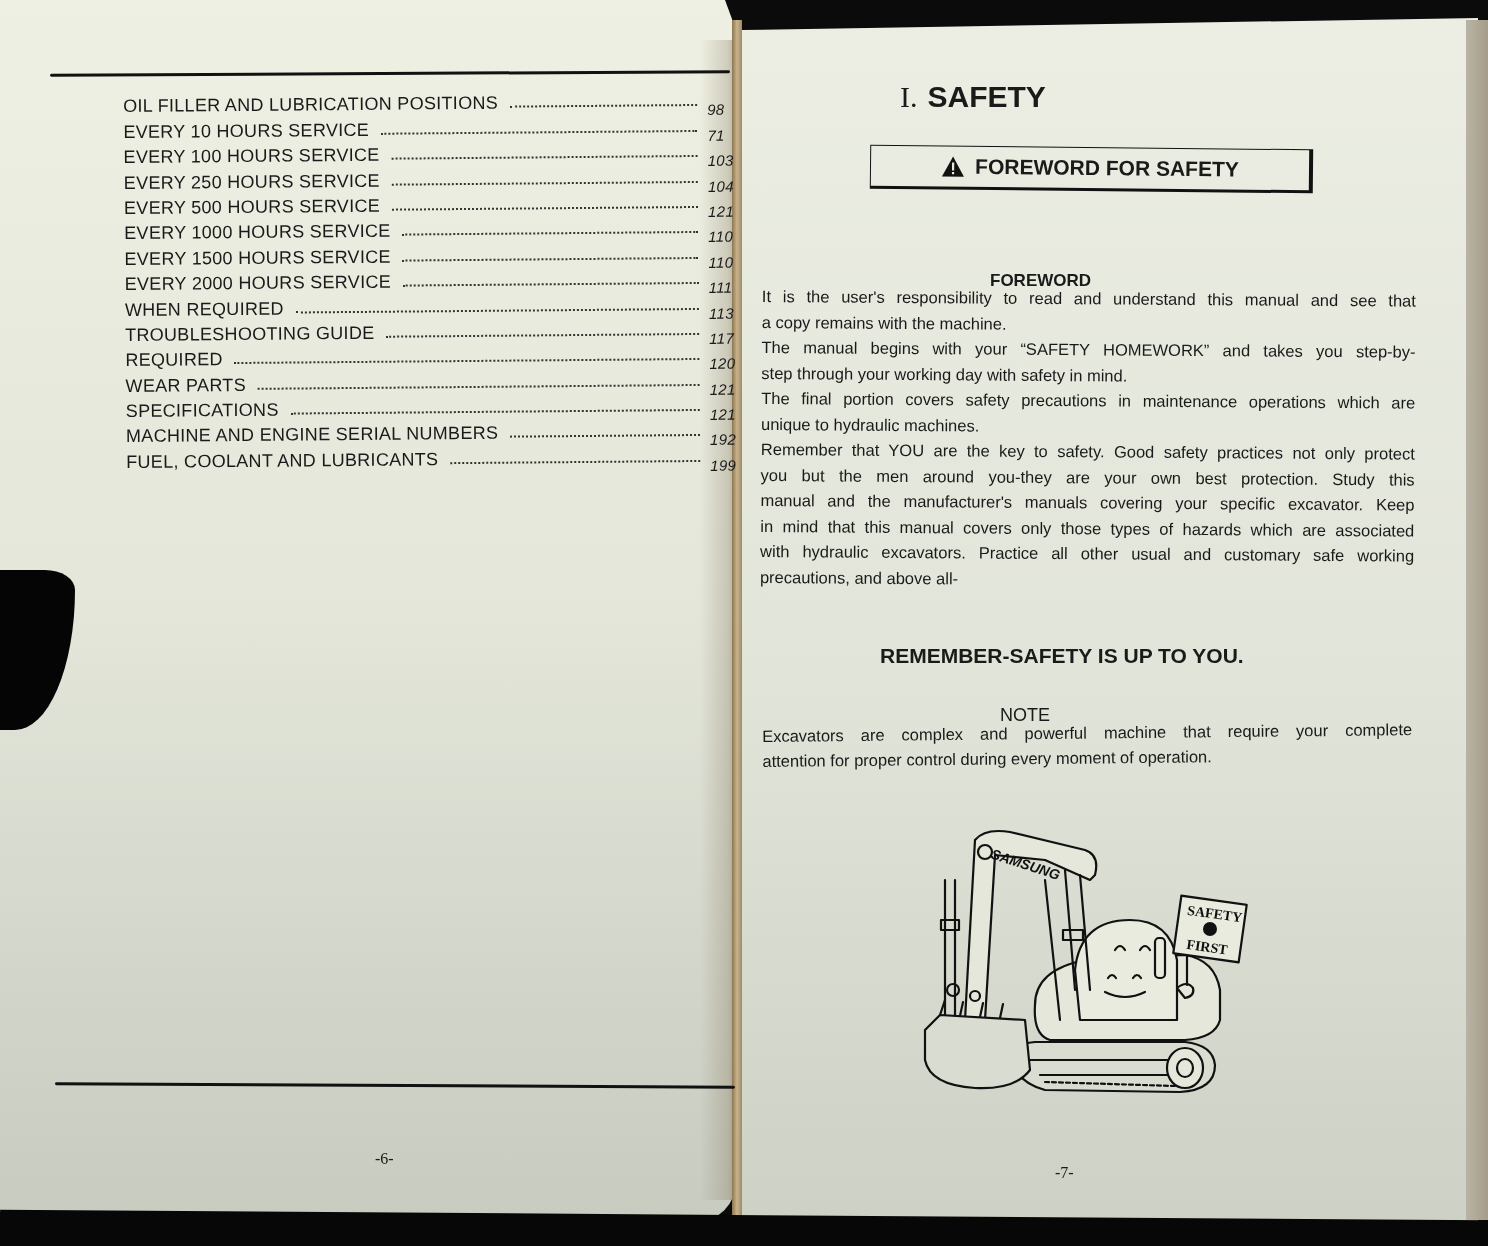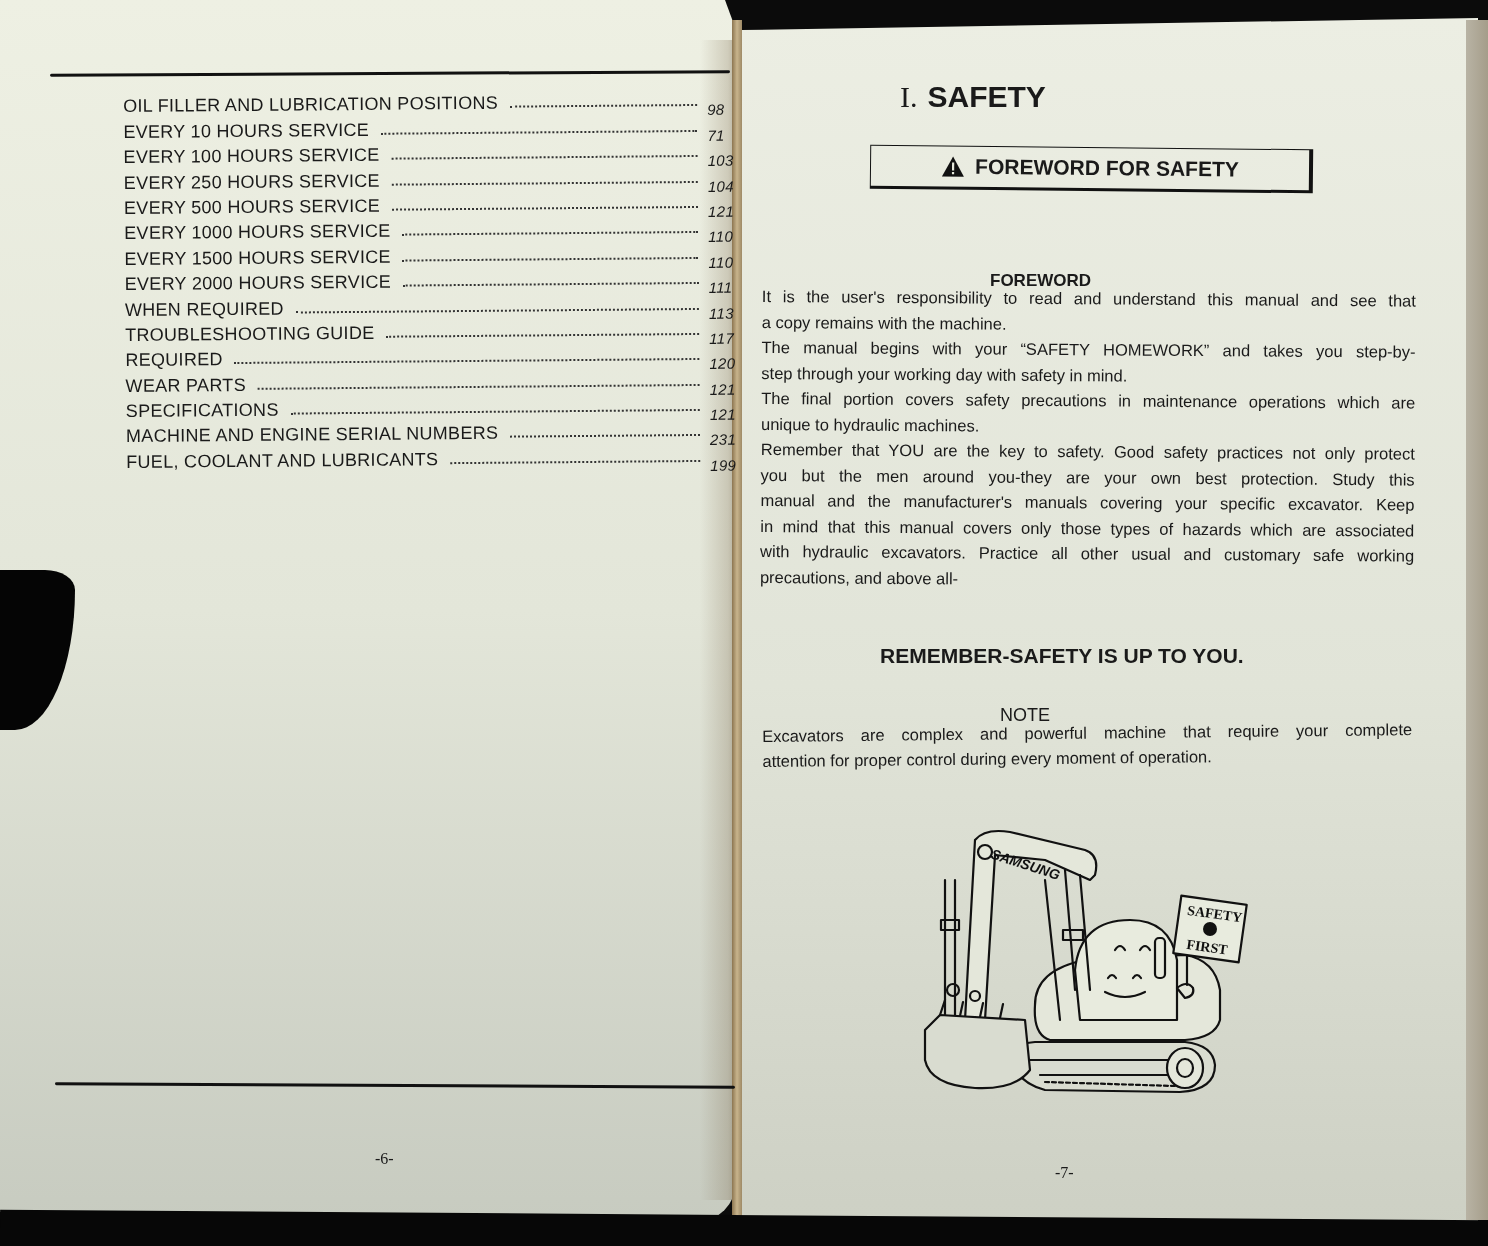--- a/index.html
+++ b/index.html
@@ -179,7 +179,7 @@
   <div class="toc-row">
       <span class="toc-title">MACHINE AND ENGINE SERIAL NUMBERS</span>
       <span class="toc-dots"></span>
-      <span class="toc-page">231</span>
+      <span class="toc-page">192</span>
     </div>
   <div class="toc-row">
       <span class="toc-title">FUEL, COOLANT AND LUBRICANTS</span>

